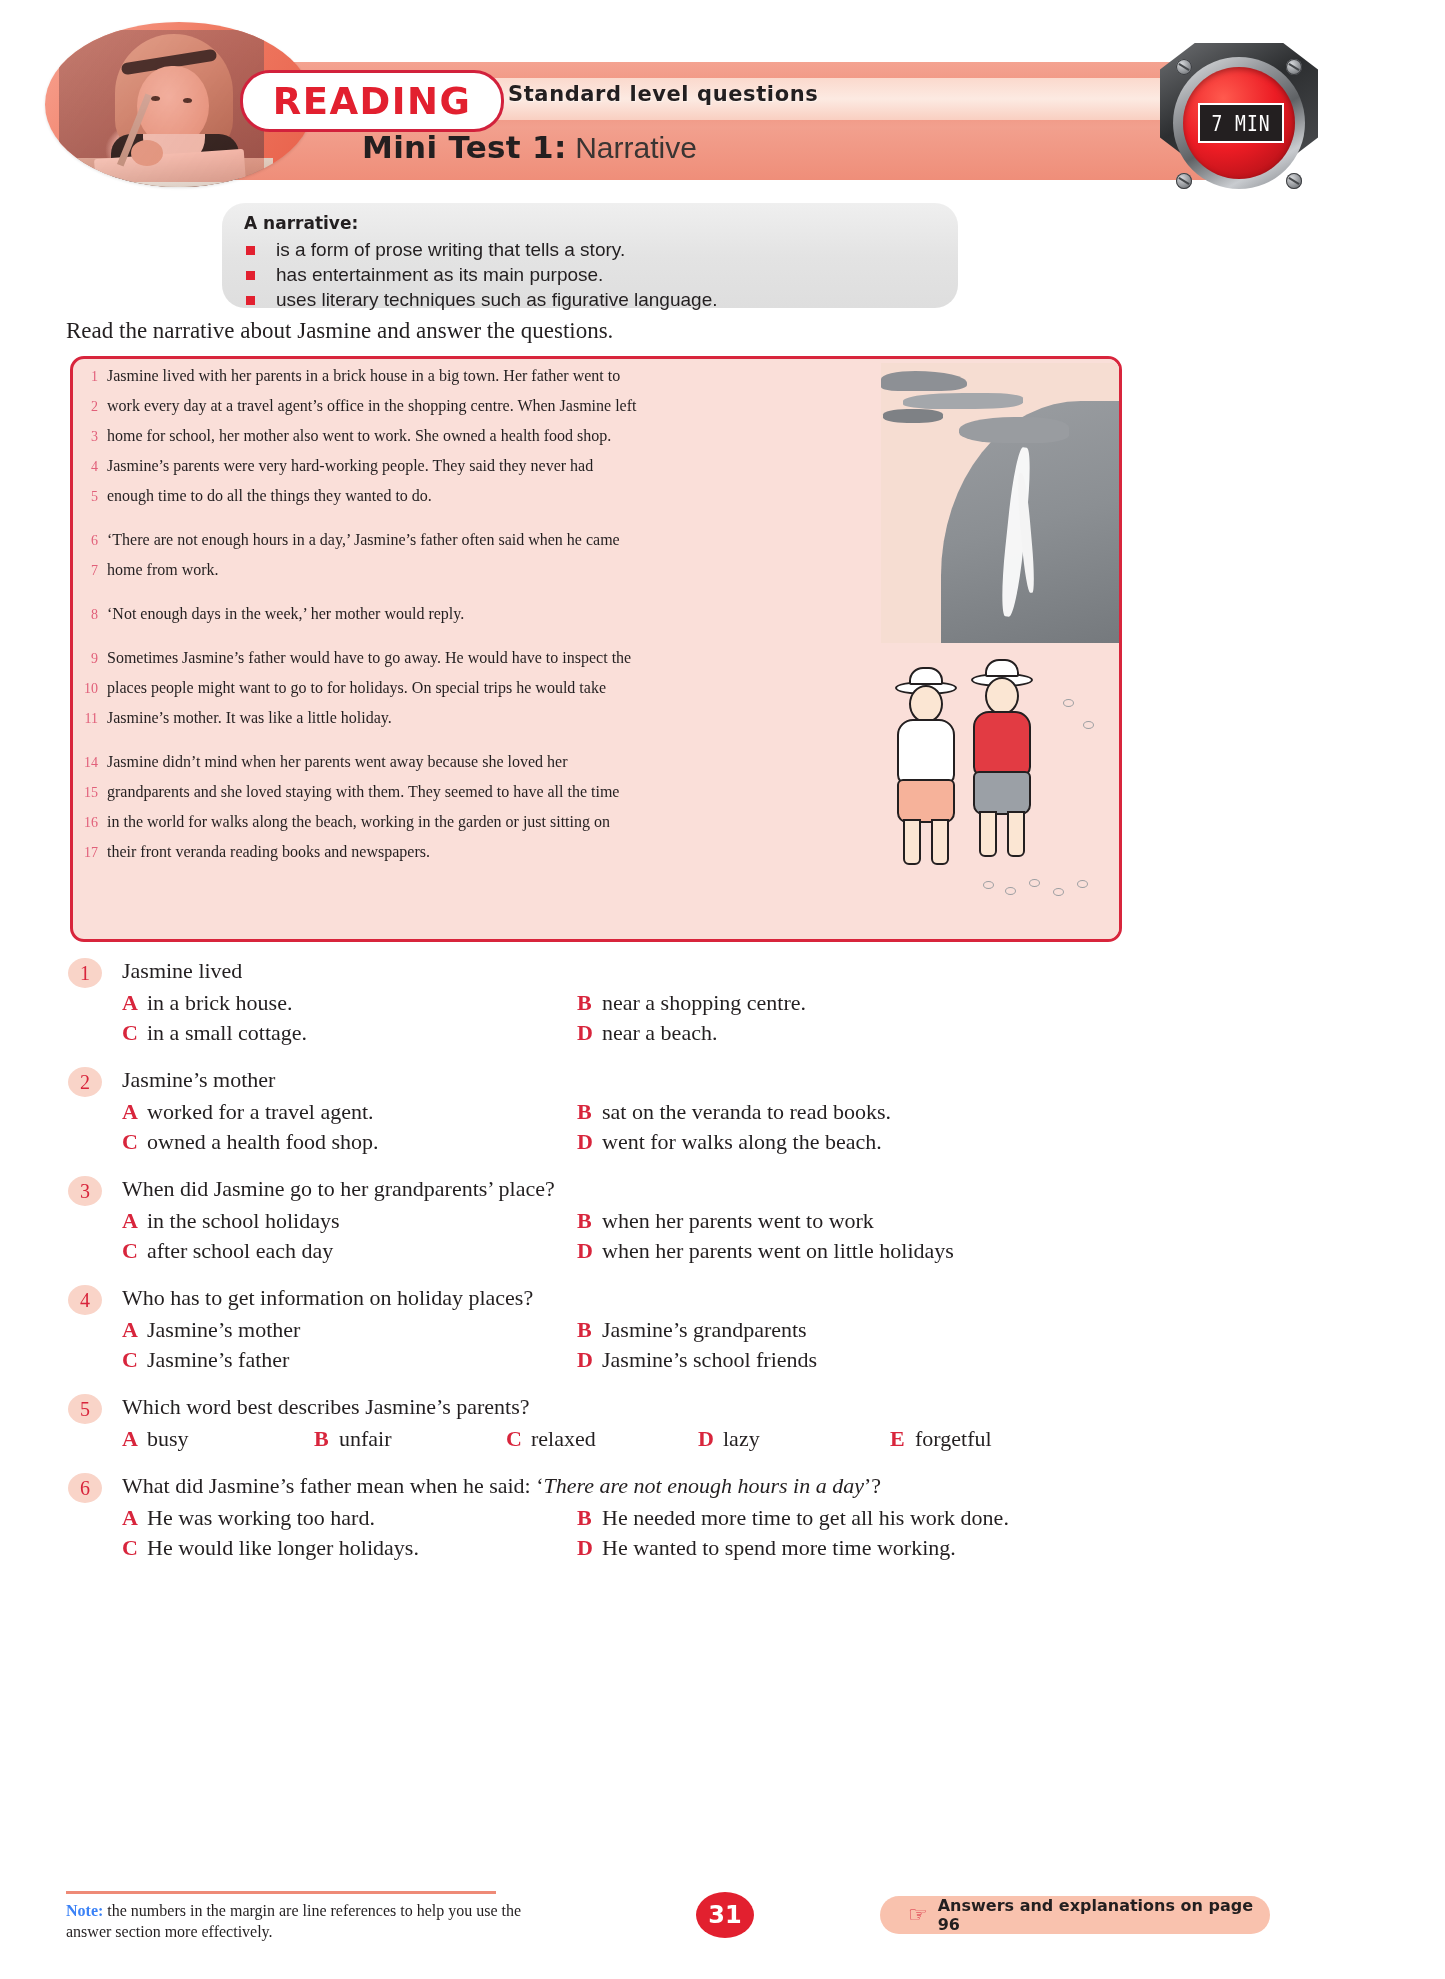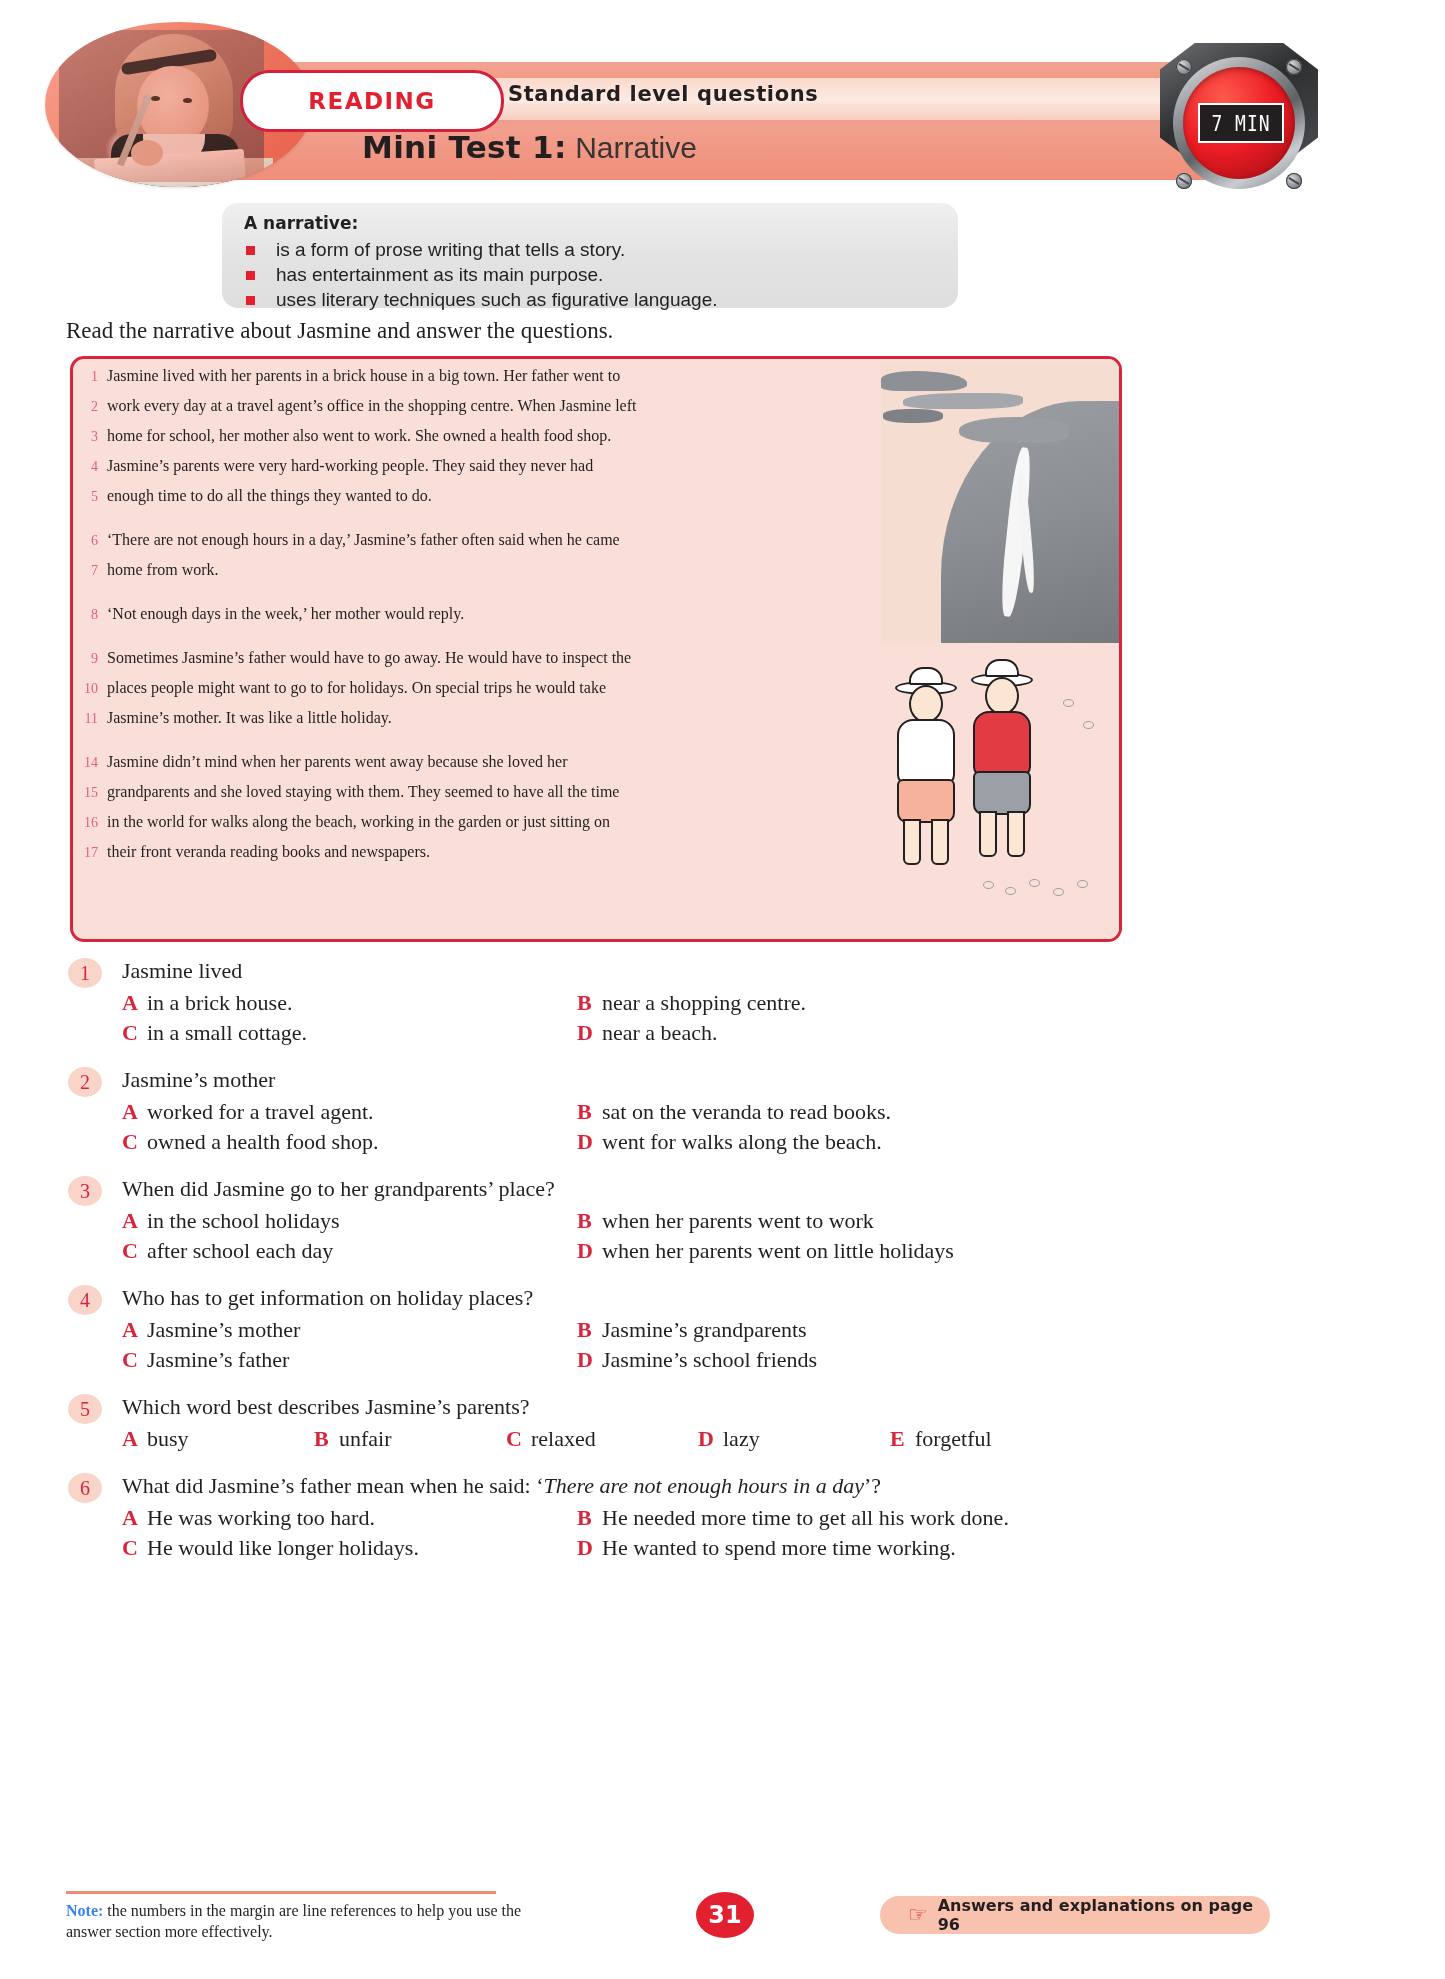--- a/index.html
+++ b/index.html
@@ -145,7 +145,7 @@
   .reading-pill span {
     font-family: "DejaVu Sans", sans-serif;
     font-weight: bold;
-    font-size: 23px;
+    font-size: 37px;
     letter-spacing: 1.5px;
     color: #e2202f;
   }

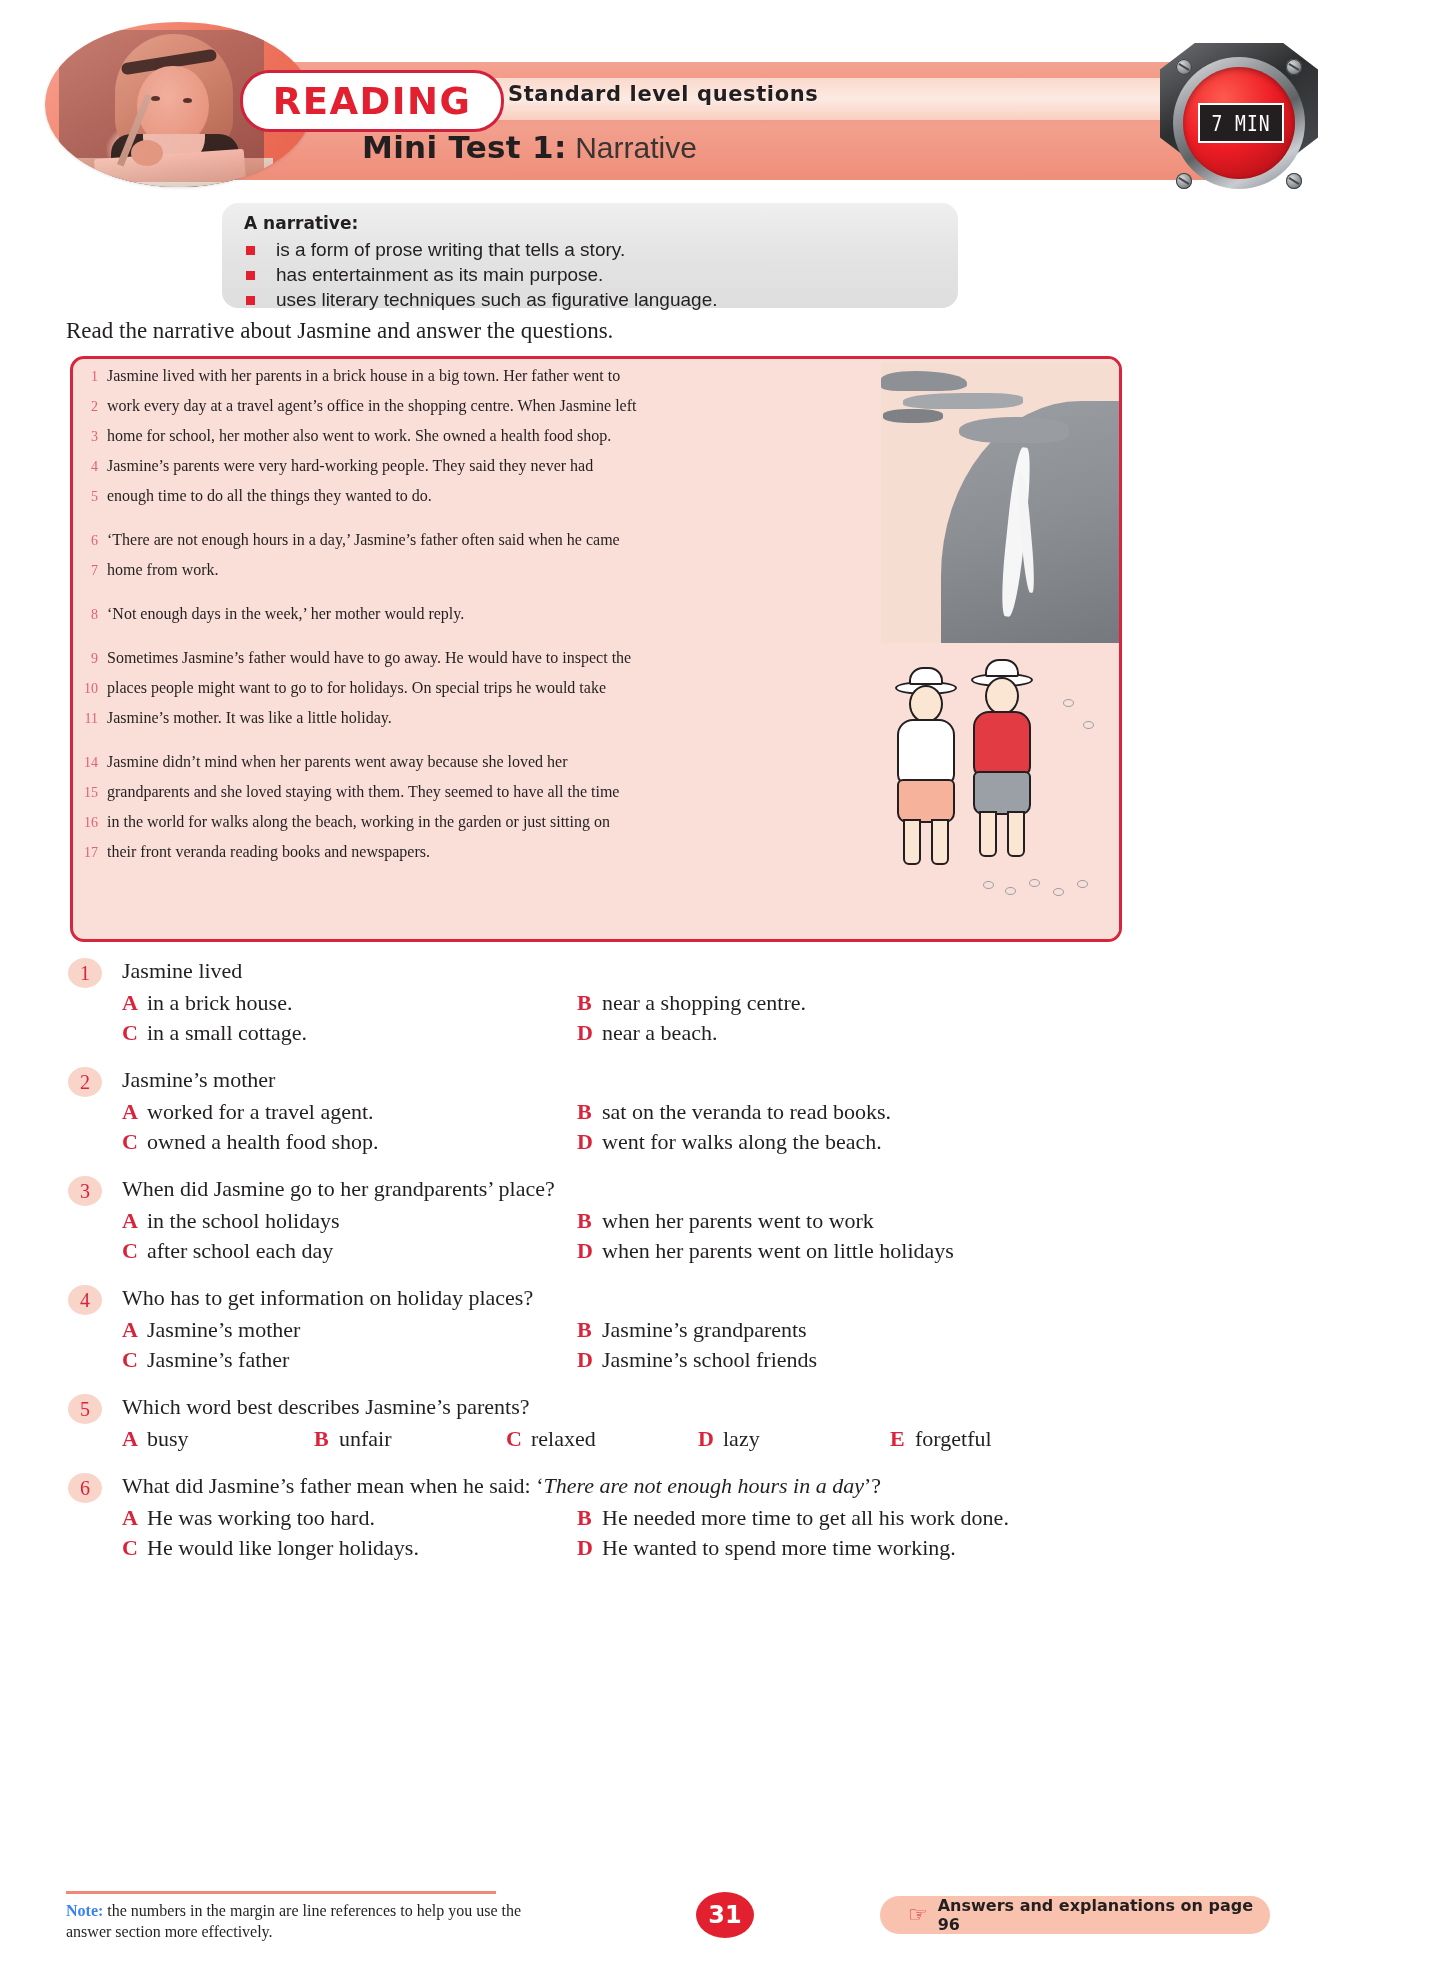--- a/index.html
+++ b/index.html
@@ -248,7 +248,7 @@
     left: 222px; top: 203px;
     width: 736px; height: 105px;
     background: linear-gradient(180deg,#efefef 0%, #e3e3e3 52%, #dedede 100%);
-    border-radius: 16px;
+    border-radius: 23px;
     padding: 10px 0 0 22px;
     box-sizing: border-box;
   }

